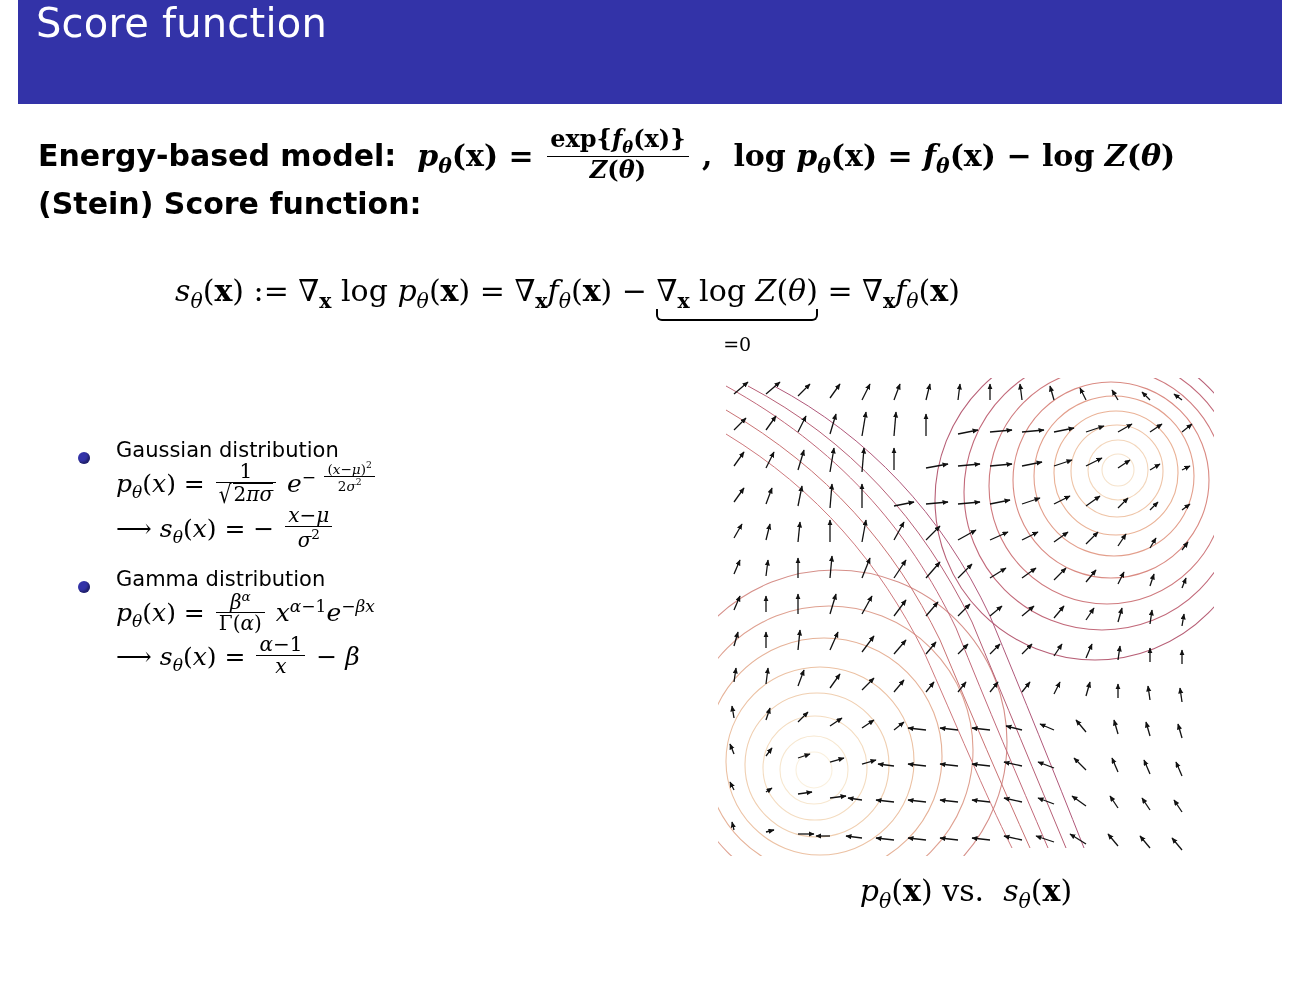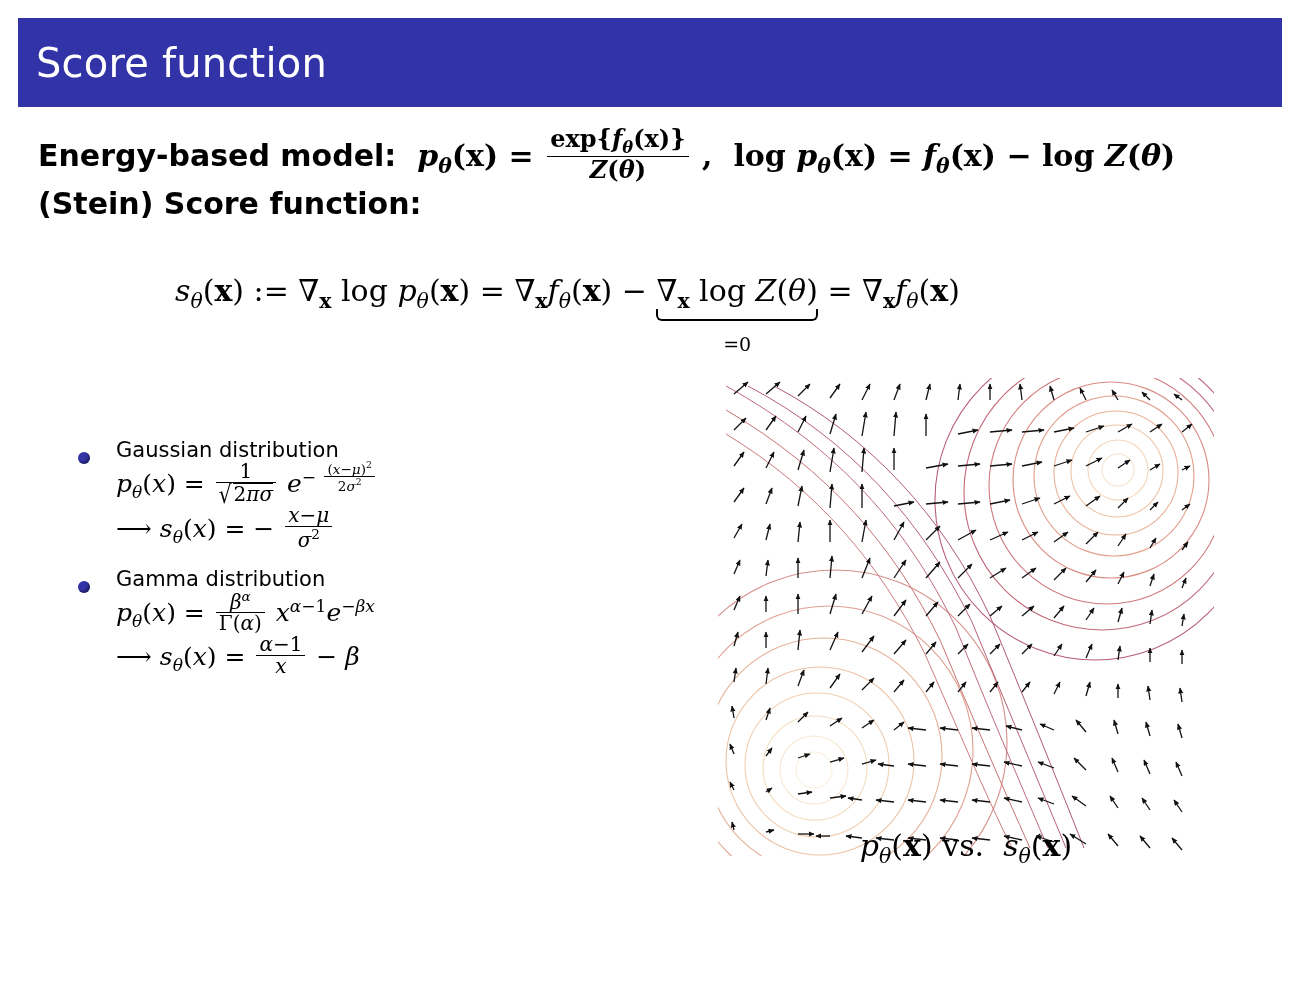--- a/index.html
+++ b/index.html
@@ -24,12 +24,11 @@
   .title-bar {
     position: absolute;
     left: 18px;
-    top: 18px;
+    top: 0;
     width: 1264px;
-    height: 89px;
+    height: 104px;
     background: #3333a8;
     display: flex;
-    align-items: center;
   }
   .title-text {
     color: #ffffff;

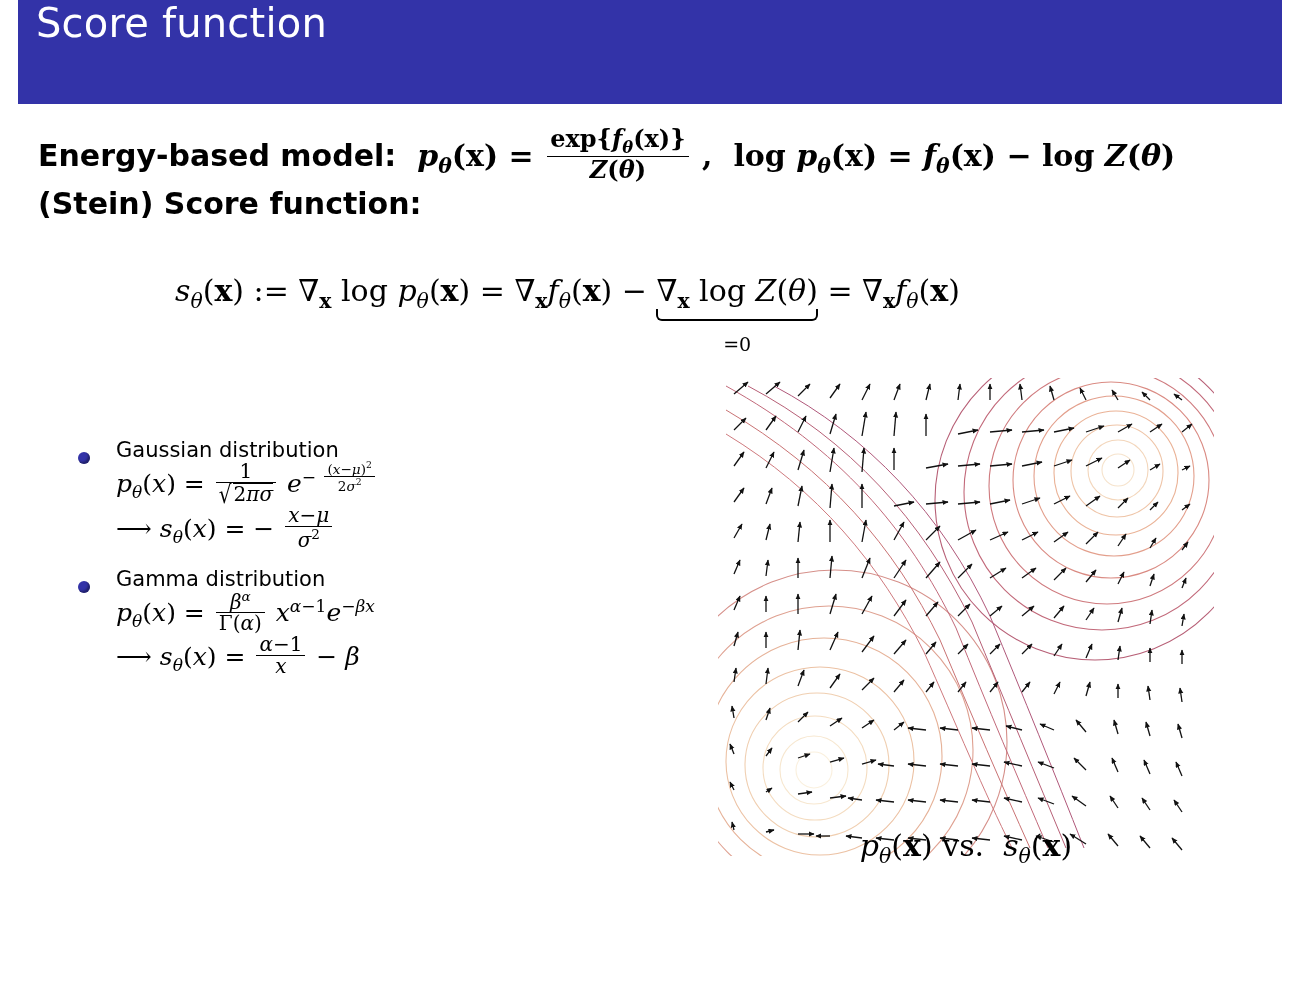--- a/index.html
+++ b/index.html
@@ -172,7 +172,7 @@
   .figure-caption {
     position: absolute;
     left: 718px;
-    top: 720px;
+    top: 765px;
     width: 496px;
     text-align: center;
     font-size: 30px;

